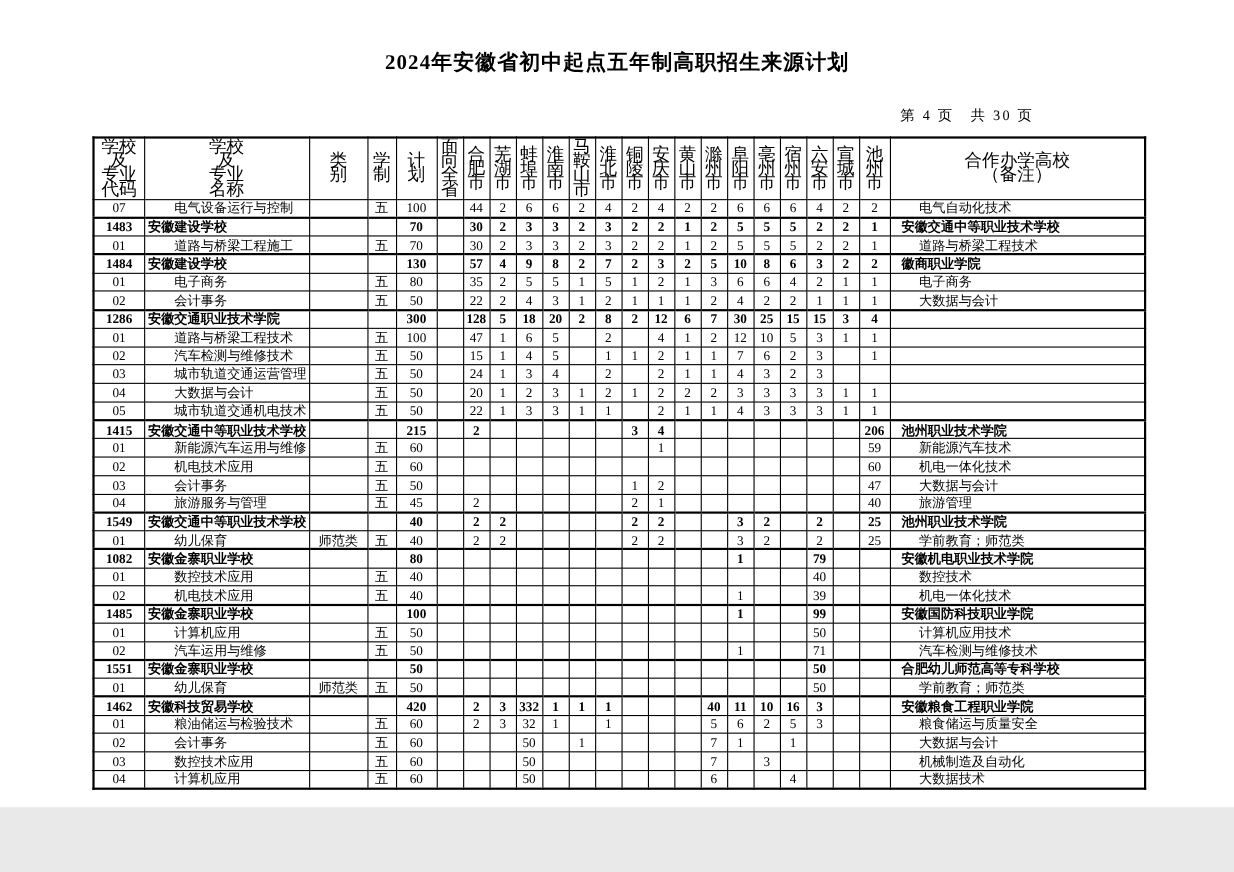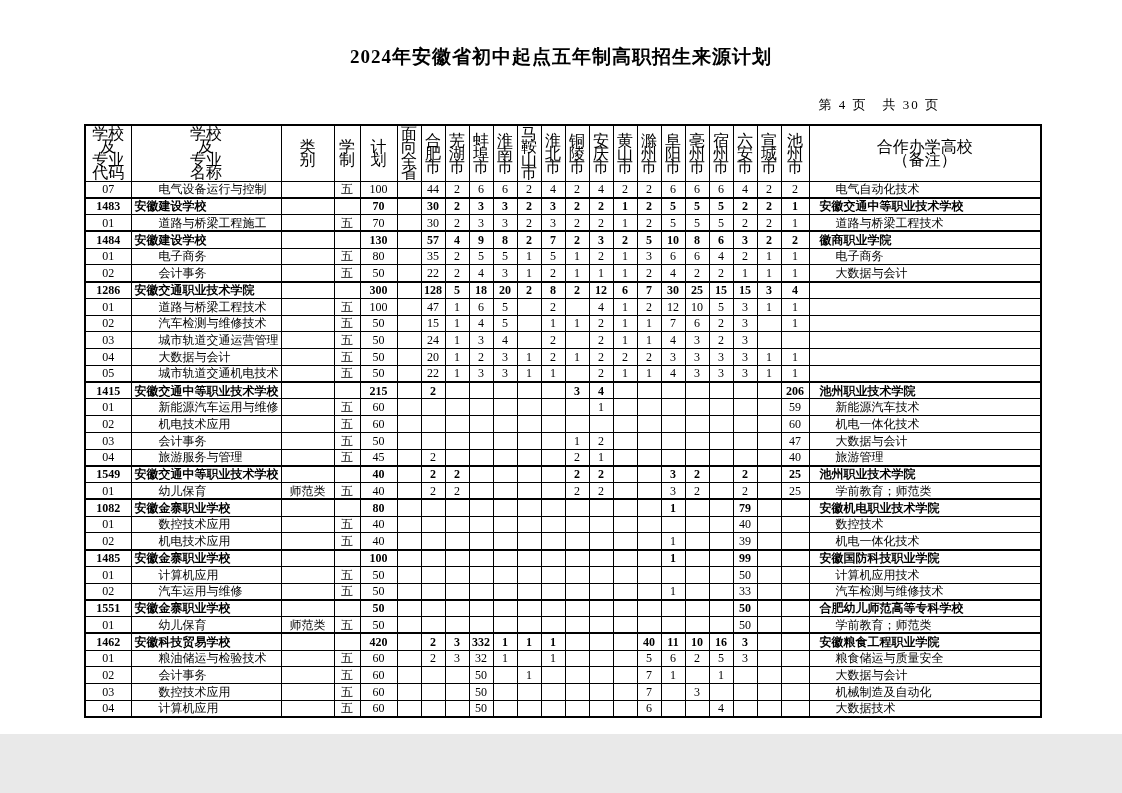--- a/index.html
+++ b/index.html
@@ -794,7 +794,7 @@
           <td class="c">1</td>
           <td class="c"></td>
           <td class="c"></td>
-          <td class="c">33</td>
+          <td class="c">71</td>
           <td class="c"></td>
           <td class="c"></td>
           <td class="remark">汽车检测与维修技术</td>

